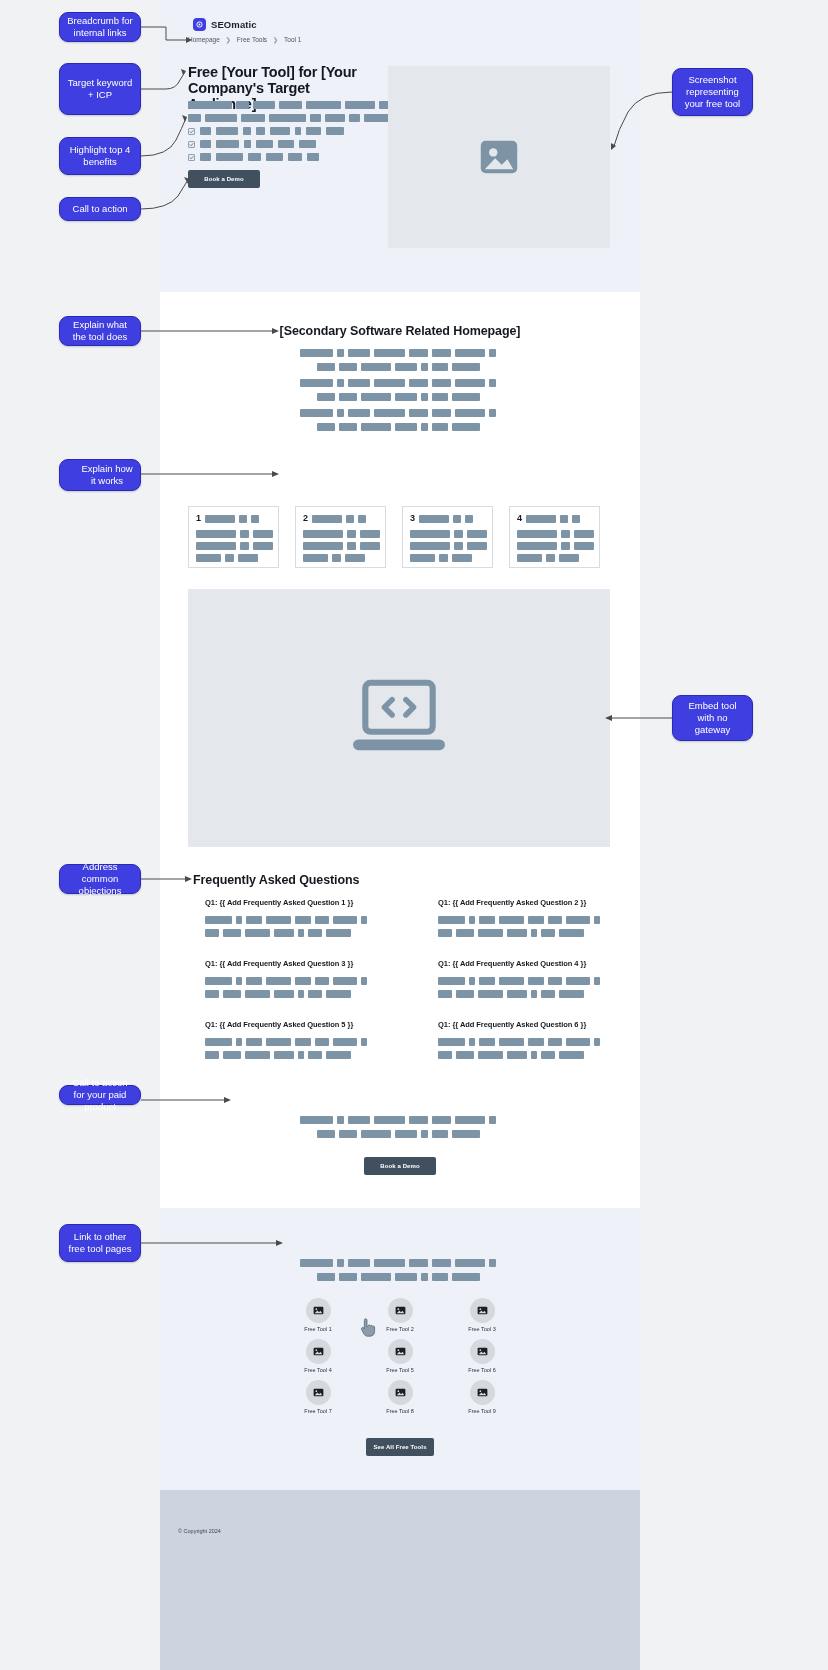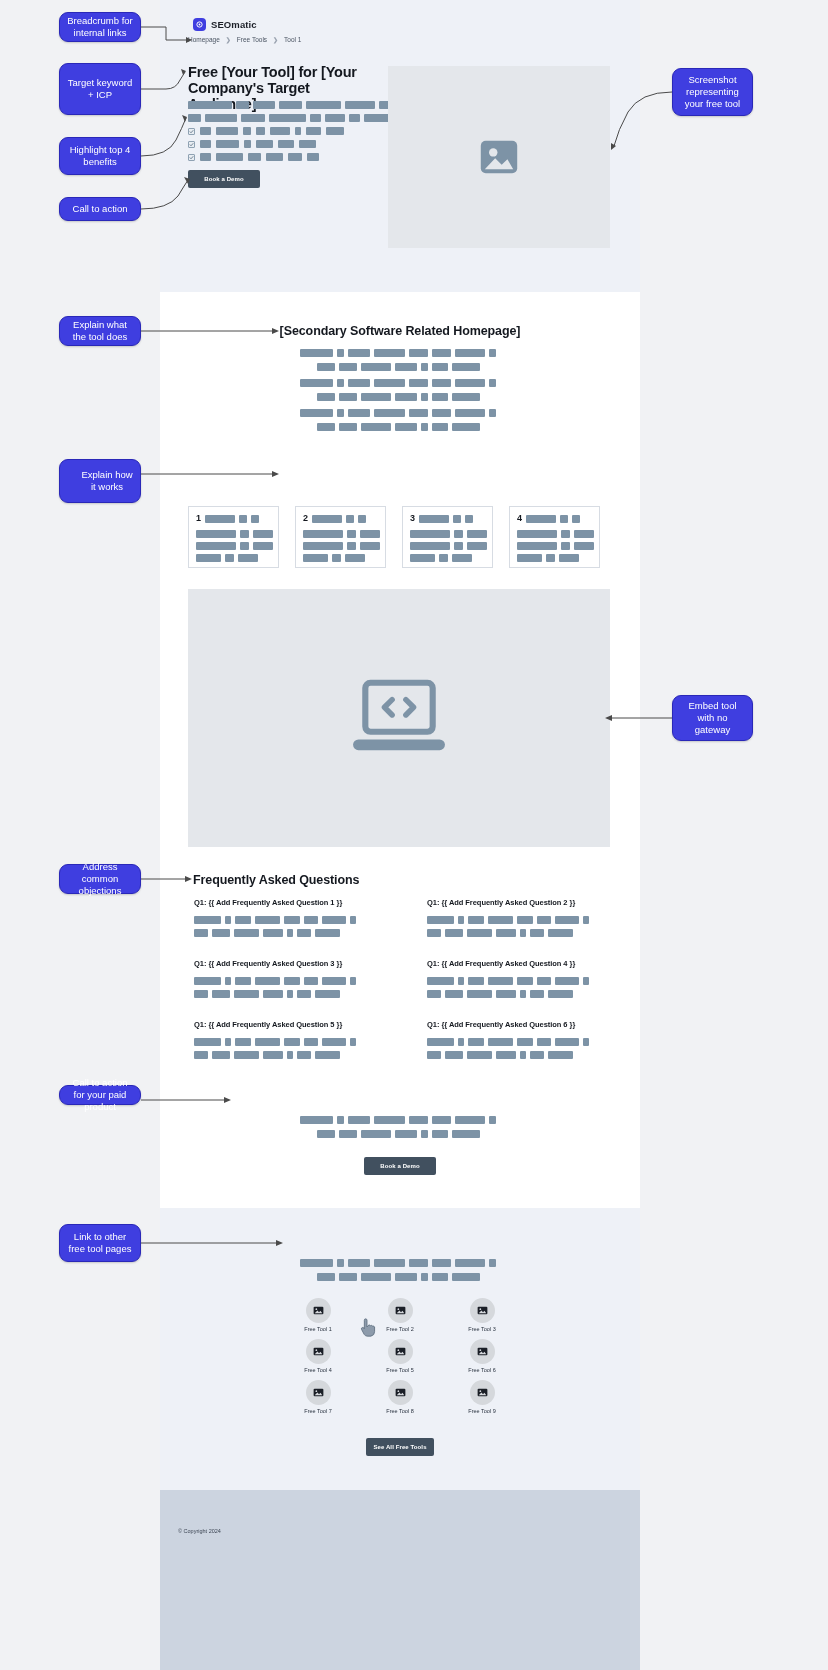--- a/index.html
+++ b/index.html
@@ -451,7 +451,7 @@
   <div class="callout" style="left:59px;  top:197px; width:82px; height:24px;">Call to action</div>
   <div class="callout" style="left:672px; top:68px;  width:81px; height:48px;">Screenshot representing your free tool</div>
   <div class="callout" style="left:59px;  top:316px; width:82px; height:30px;">Explain what the tool does</div>
-  <div class="callout" style="left:59px;  top:459px; width:82px; height:44px;padding-left:20px;">Explain how it works</div>
+  <div class="callout" style="left:59px;  top:459px; width:82px; height:32px;padding-left:20px;">Explain how it works</div>
   <div class="callout" style="left:672px; top:695px; width:81px; height:46px;">Embed tool with no gateway</div>
   <div class="callout" style="left:59px;  top:864px; width:82px; height:30px;">Address common objections</div>
   <div class="callout" style="left:59px;  top:1085px;width:82px; height:20px;">Call to action for your paid product</div>

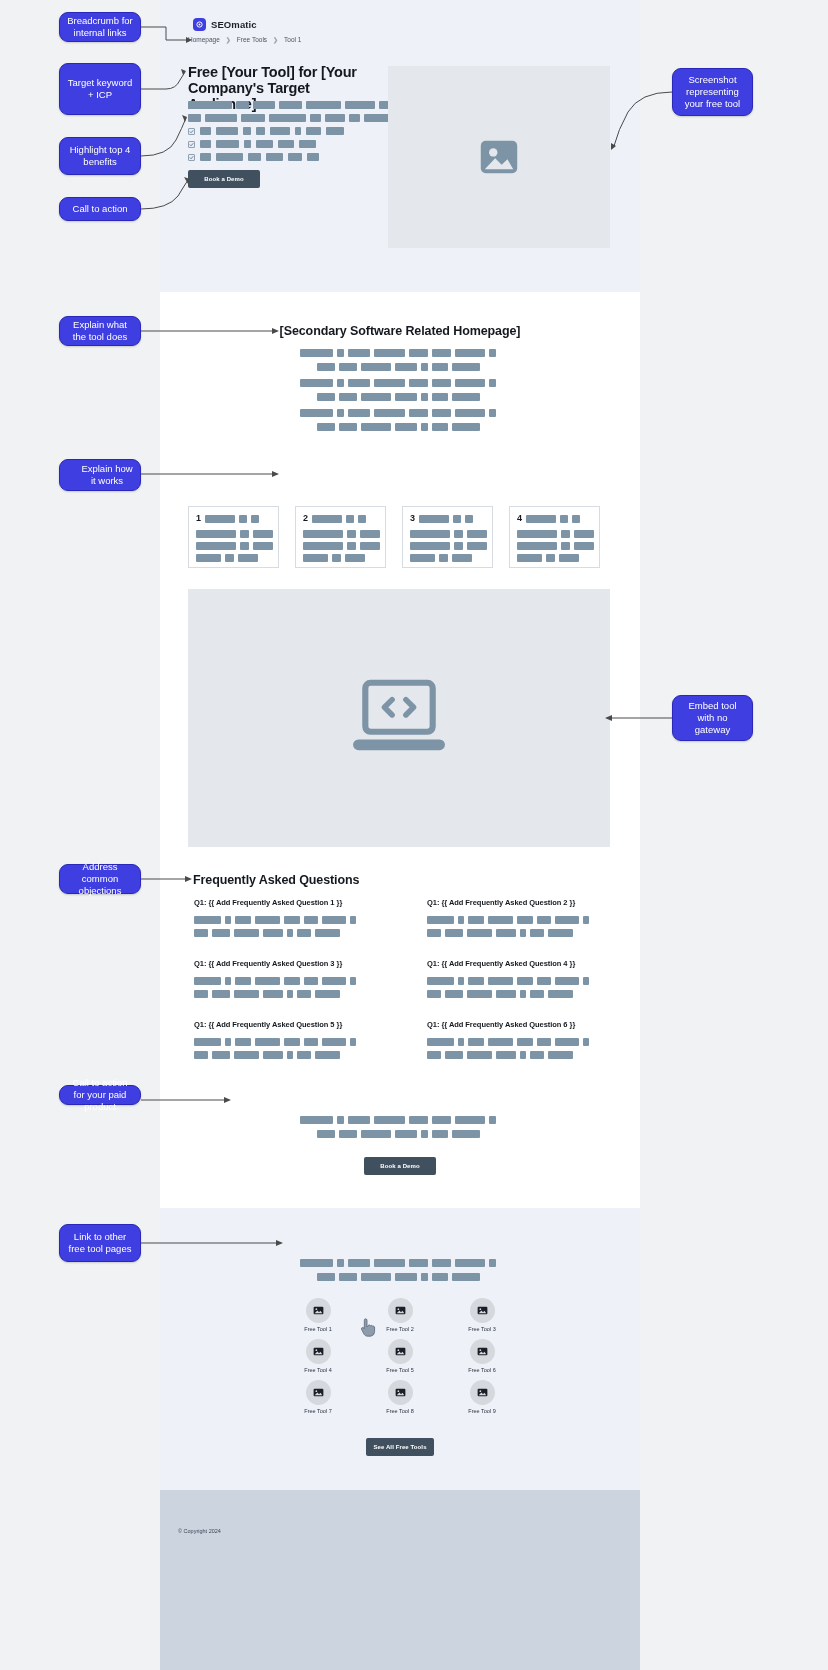--- a/index.html
+++ b/index.html
@@ -93,7 +93,7 @@
   }
 
   
-  .faq-grid { position:absolute; left:194px; top:898px; width:424px; }
+  .faq-grid { position:absolute; left:205px; top:898px; width:424px; }
   .faq-row { display:flex; gap:42px; margin-bottom:17px; }
   .faq-item { width:191px; }
   .faq-q { font-size:7.5px; font-weight:bold; color:#14181f; margin-bottom:9px; letter-spacing:-.05px; }

